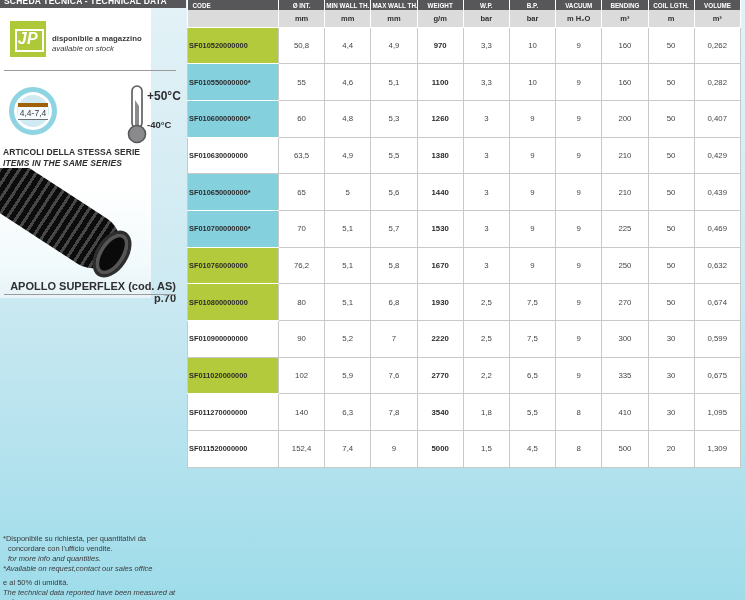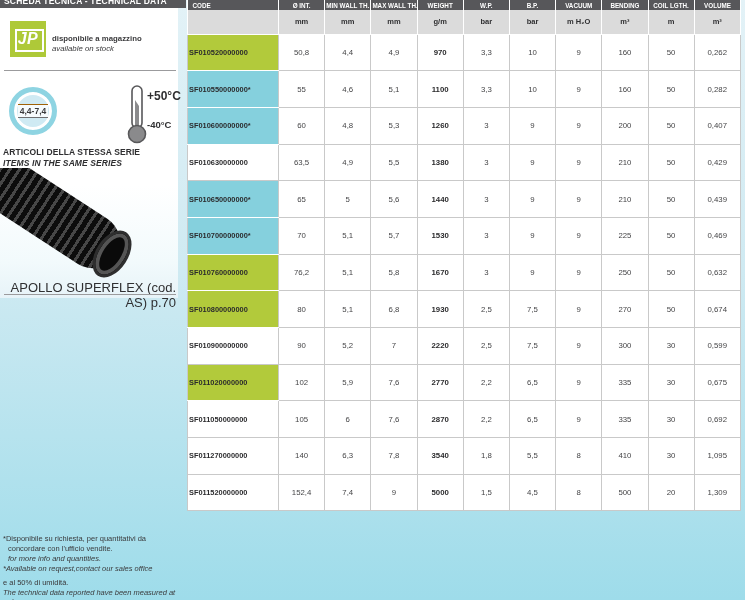--- a/index.html
+++ b/index.html
@@ -11,7 +11,7 @@
   .page{position:absolute;inset:0;width:745px;height:600px;}
 
   
-  .sidebar{position:absolute;left:0;top:0;width:178px;height:298px;
+  .sidebar{position:absolute;left:0;top:0;width:151px;height:298px;
     background:linear-gradient(180deg,#ffffff 0%,#ffffff 62%,#f2fafc 88%,#e7f3f8 100%);}
   .side-titlebar{position:absolute;left:0;top:0;width:186px;height:8px;background:#57575a;overflow:hidden;}
   .side-titlebar span{display:block;margin-top:-4px;font-size:8.5px;font-weight:bold;color:#fff;letter-spacing:.2px;padding-left:4px;white-space:nowrap;}

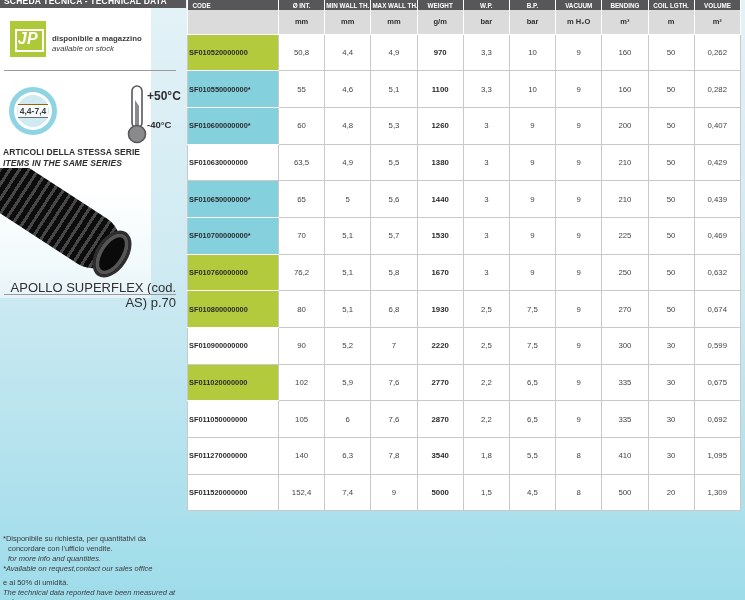--- a/index.html
+++ b/index.html
@@ -60,7 +60,7 @@
     height:10px;vertical-align:bottom;padding:0 1px 1px 1px;text-align:center;border-left:1px solid #fff;}
   .spec-table thead th.hd:first-child{text-align:left;padding-left:5px;border-left:none;}
   .spec-table thead th.un{background:#dbdbdb;color:#2f2f31;font-size:7.5px;font-weight:bold;
-    height:24px;text-align:center;border:1px solid #fff;border-top:none;}
+    height:17px;text-align:center;border:1px solid #fff;border-top:none;}
   .spec-table tbody td{height:36.7px;border:1px solid #c9c9c9;font-size:7.8px;color:#454547;text-align:center;}
   .spec-table tbody td.code{font-size:7.4px;font-weight:bold;color:#2b2b2d;text-align:left;}
   .spec-table tbody td.code.band-green{background:#b2ca3b;border-top-color:#fff;border-bottom-color:#fff;}

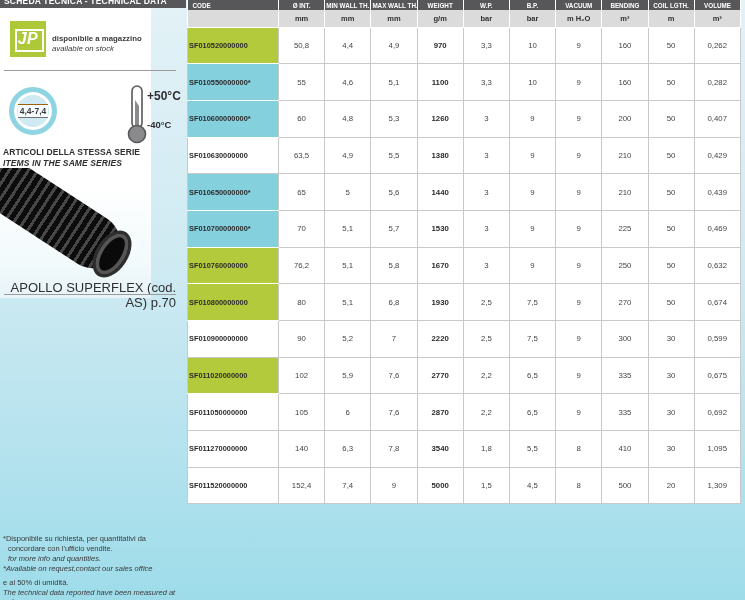--- a/index.html
+++ b/index.html
@@ -30,8 +30,8 @@
   .badge{position:absolute;left:9px;top:87px;width:48px;height:48px;border-radius:50%;
     background:#cfeaf3;border:5px solid #8ed4e2;box-sizing:border-box;box-shadow:inset 0 0 0 3px #ffffff;
     display:flex;align-items:center;justify-content:center;}
-  .badge .band{background:#f6fbfd;border-top:1px solid #a16207;border-bottom:1px solid #6f6f71;
-    padding:1px 2px;font-size:8.5px;font-weight:bold;color:#3a3a3c;white-space:nowrap;}
+  .badge .band{background:#f6fbfd;border-top:4px solid #a16207;border-bottom:1px solid #6f6f71;
+    padding:1px 2px;font-size:8.5px;font-weight:normal;color:#3a3a3c;white-space:nowrap;}
 
   .thermo{position:absolute;left:126px;top:84px;}
   .temp-max{position:absolute;left:147px;top:89px;font-size:12px;font-weight:bold;color:#2f2f31;}

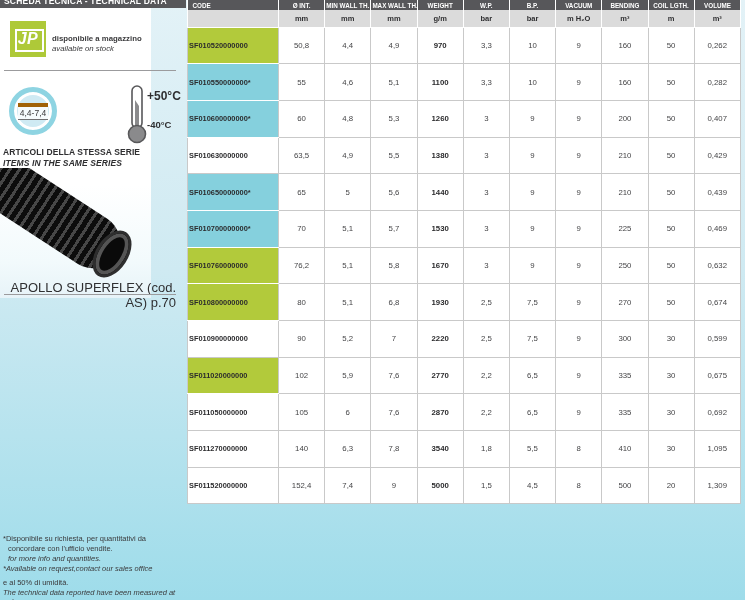--- a/index.html
+++ b/index.html
@@ -46,7 +46,7 @@
     background:repeating-linear-gradient(90deg,#0c0c0c 0 5px,#474747 5px 8px);}
   .hose-end{position:absolute;left:96px;top:60px;width:26px;height:46px;border-radius:50%;
     background:#0a0a0a;border:3px solid #2e2e2e;box-shadow:inset 0 0 0 4px #555;transform:rotate(33deg);}
-  .series-caption{position:absolute;left:0;top:280px;width:176px;text-align:right;font-size:13px;font-weight:normal;color:#2f2f31;}
+  .series-caption{position:absolute;left:0;top:280px;width:176px;text-align:right;font-size:11px;font-weight:bold;color:#2f2f31;}
 
   .footnotes{position:absolute;left:3px;top:534px;width:182px;font-size:7.5px;color:#3a3a3c;line-height:10px;}
   .footnotes .ind{padding-left:5px;}

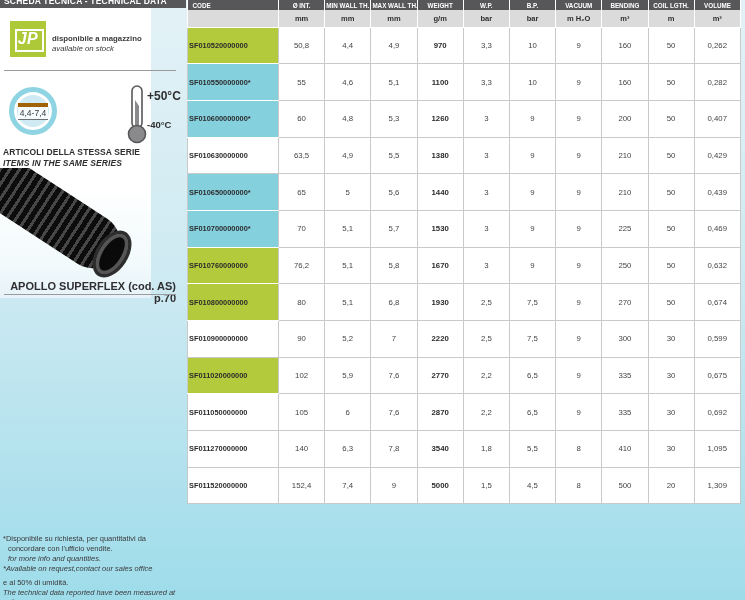--- a/index.html
+++ b/index.html
@@ -291,19 +291,6 @@
           <td>0,675</td>
         </tr>
         <tr>
-          <td class="code">SF011050000000</td>
-          <td>105</td>
-          <td>6</td>
-          <td>7,6</td>
-          <td class="wt">2870</td>
-          <td>2,2</td>
-          <td>6,5</td>
-          <td>9</td>
-          <td>335</td>
-          <td>30</td>
-          <td>0,692</td>
-        </tr>
-        <tr>
           <td class="code">SF011270000000</td>
           <td>140</td>
           <td>6,3</td>

